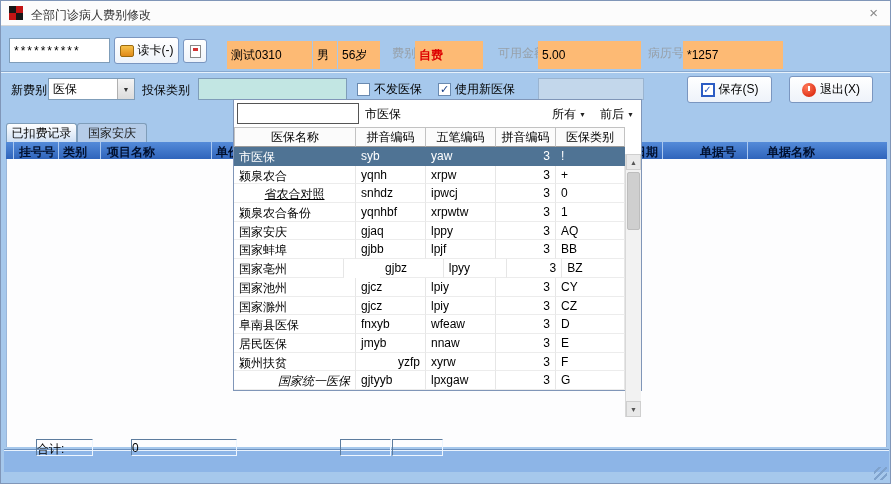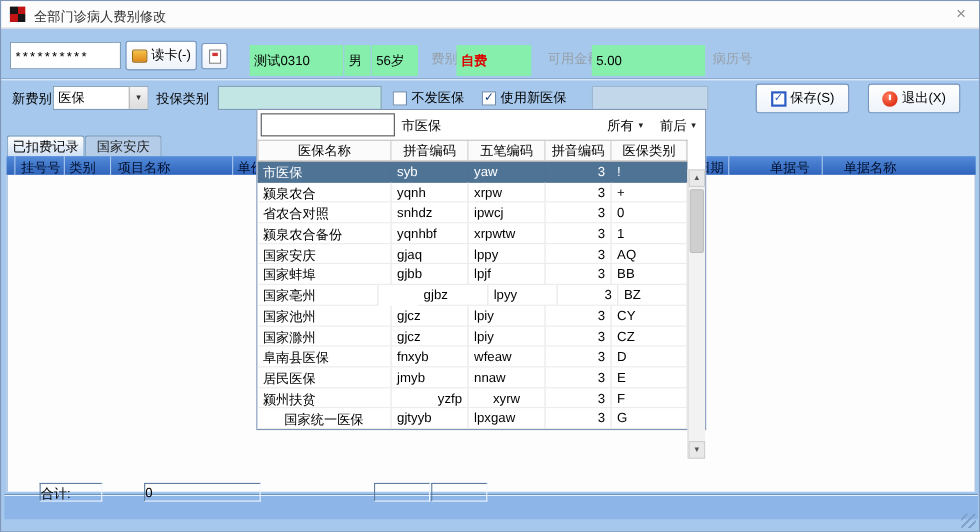--- a/index.html
+++ b/index.html
@@ -17,7 +17,7 @@
   .tb-input{position:absolute;border:1px solid #7f9db9;background:#fff;font:inherit;padding:0 4px;outline:none;}
   .btn{position:absolute;display:flex;align-items:center;justify-content:center;gap:4px;
        background:linear-gradient(#ffffff,#eef3fa);border:1px solid #7a96c0;border-radius:3px;cursor:pointer;}
-  .yellow{position:absolute;height:20px;background:#86efac;display:flex;align-items:center;padding:14px 4px;white-space:nowrap;overflow:hidden;}
+  .yellow{position:absolute;height:20px;background:#fdba74;display:flex;align-items:center;padding:14px 4px;white-space:nowrap;overflow:hidden;}
   .glabel{position:absolute;color:#97a0a9;white-space:nowrap;}
   .blabel{position:absolute;color:#000;white-space:nowrap;}
   

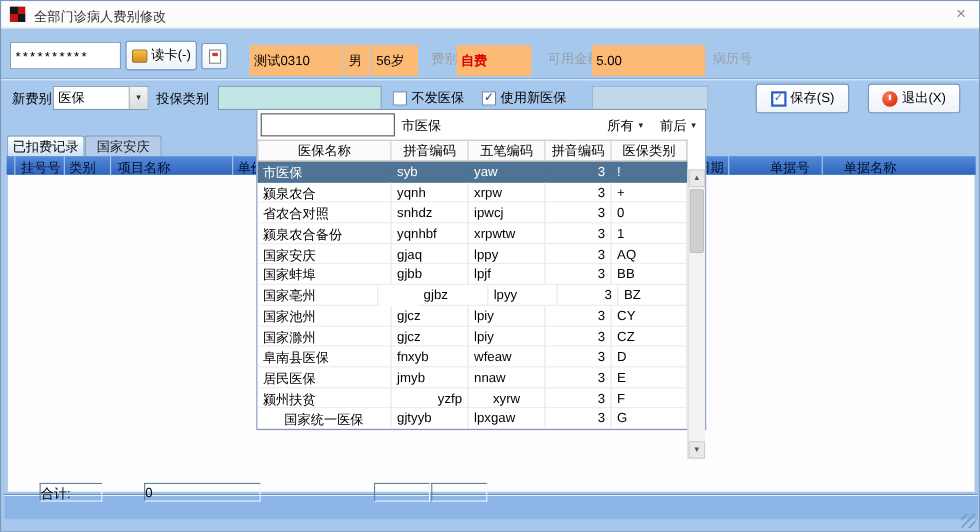--- a/index.html
+++ b/index.html
@@ -109,6 +109,7 @@
   <div class="yellow" style="left:537px;top:40px;width:103px;">5.00</div>
 
   <div class="glabel" style="left:647px;top:44px;">病历号</div>
+  <div class="yellow" style="left:682px;top:40px;width:100px;">*1257</div>
 
   <div class="hline" style="top:70px;"></div>
 

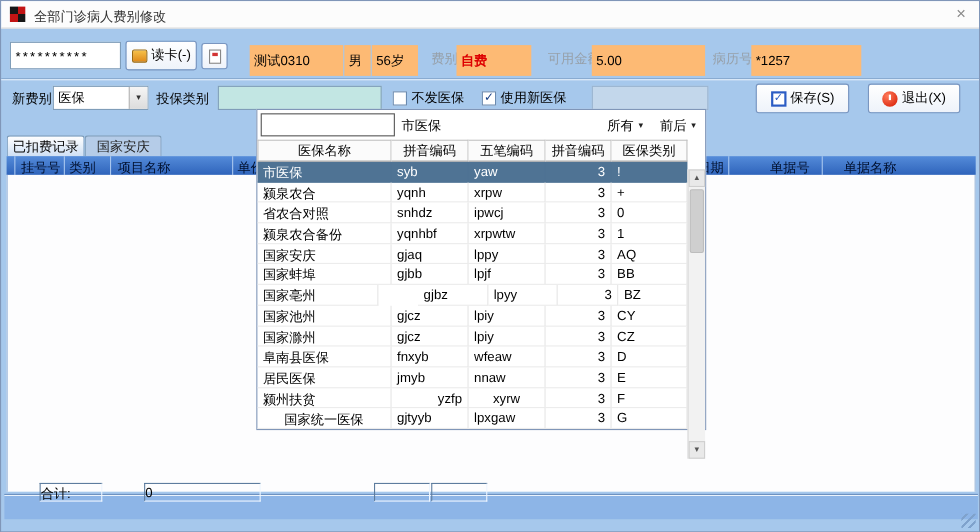--- a/index.html
+++ b/index.html
@@ -44,7 +44,7 @@
   .tab.inactive{background:#b5cce8;color:#222;}
   
   .gridheader{position:absolute;left:5px;top:141px;width:881px;height:17px;
-              background:linear-gradient(#548bd9,#2f64bb);}
+              background:linear-gradient(#548bd9,#2f64bb);font-weight:bold;}
   .gh-label{position:absolute;top:2px;color:#00102e;white-space:nowrap;}
   .gh-sep{position:absolute;top:0;bottom:0;width:1px;background:#a9c7ef;}
   .gridbody{position:absolute;left:5px;top:158px;width:881px;height:288px;background:#fdfdfe;

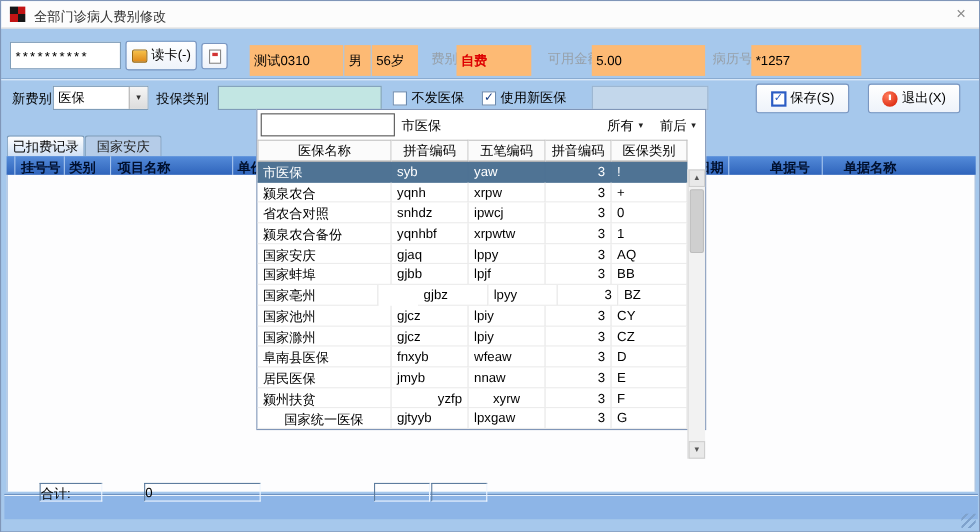--- a/index.html
+++ b/index.html
@@ -198,7 +198,7 @@
             <div class="pcell" style="width: 69px; text-align: left;">+</div>
           </div>
           <div class="prow">
-            <div class="pcell" style="width: 122px; text-align: left;">省农合对照</div>
+            <div class="pcell" style="width: 122px; text-align: center; text-decoration: underline;">省农合对照</div>
             <div class="pcell" style="width: 70px; text-align: left;">snhdz</div>
             <div class="pcell" style="width: 70px; text-align: left;">ipwcj</div>
             <div class="pcell" style="width: 60px; text-align: right;">3</div>

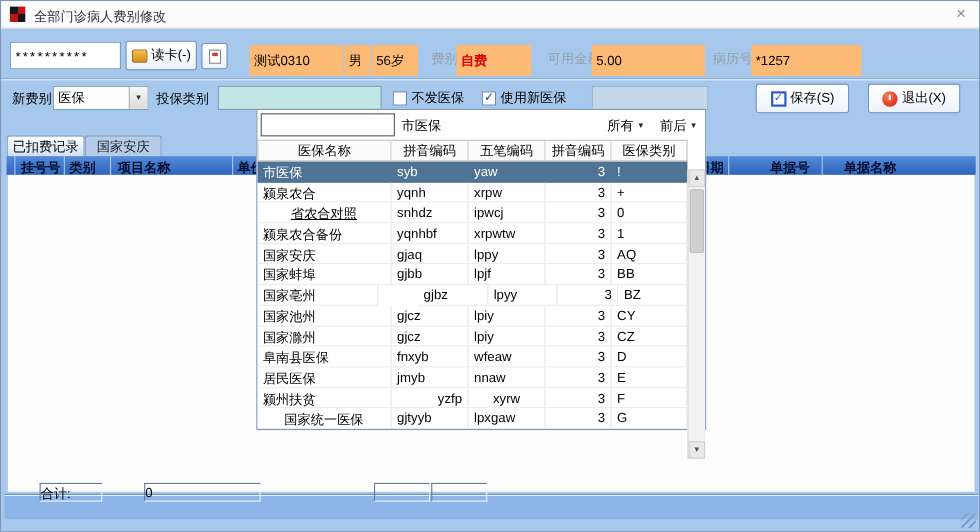--- a/index.html
+++ b/index.html
@@ -263,7 +263,7 @@
           <div class="prow">
             <div class="pcell" style="width: 122px; text-align: left;">颍州扶贫</div>
             <div class="pcell" style="width: 70px; text-align: right;">yzfp</div>
-            <div class="pcell" style="width: 70px; text-align: center;">xyrw</div>
+            <div class="pcell" style="width: 70px; text-align: left;">xyrw</div>
             <div class="pcell" style="width: 60px; text-align: right;">3</div>
             <div class="pcell" style="width: 69px; text-align: left;">F</div>
           </div>

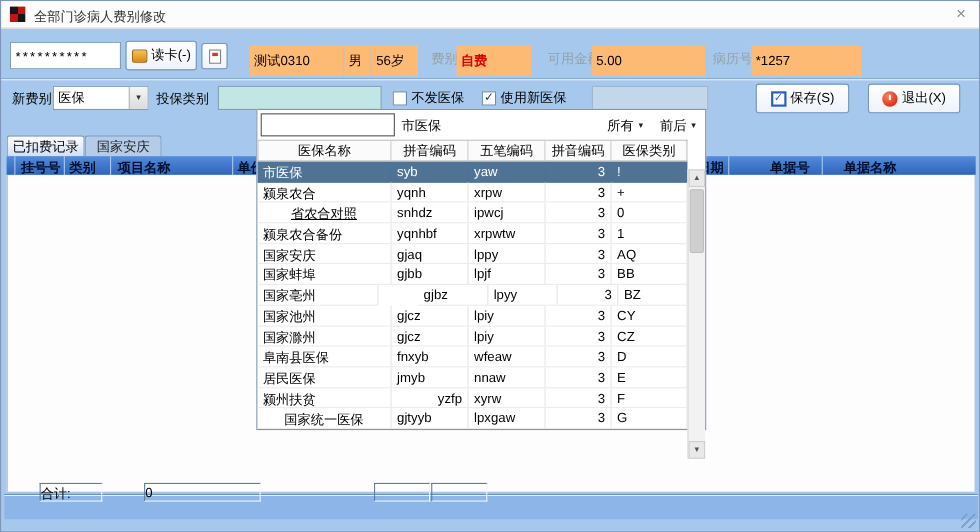--- a/index.html
+++ b/index.html
@@ -268,7 +268,7 @@
             <div class="pcell" style="width: 69px; text-align: left;">F</div>
           </div>
           <div class="prow">
-            <div class="pcell" style="width: 122px; text-align: center;">国家统一医保</div>
+            <div class="pcell" style="width: 122px; text-align: right; font-style: italic;">国家统一医保</div>
             <div class="pcell" style="width: 70px; text-align: left;">gjtyyb</div>
             <div class="pcell" style="width: 70px; text-align: left;">lpxgaw</div>
             <div class="pcell" style="width: 60px; text-align: right;">3</div>

